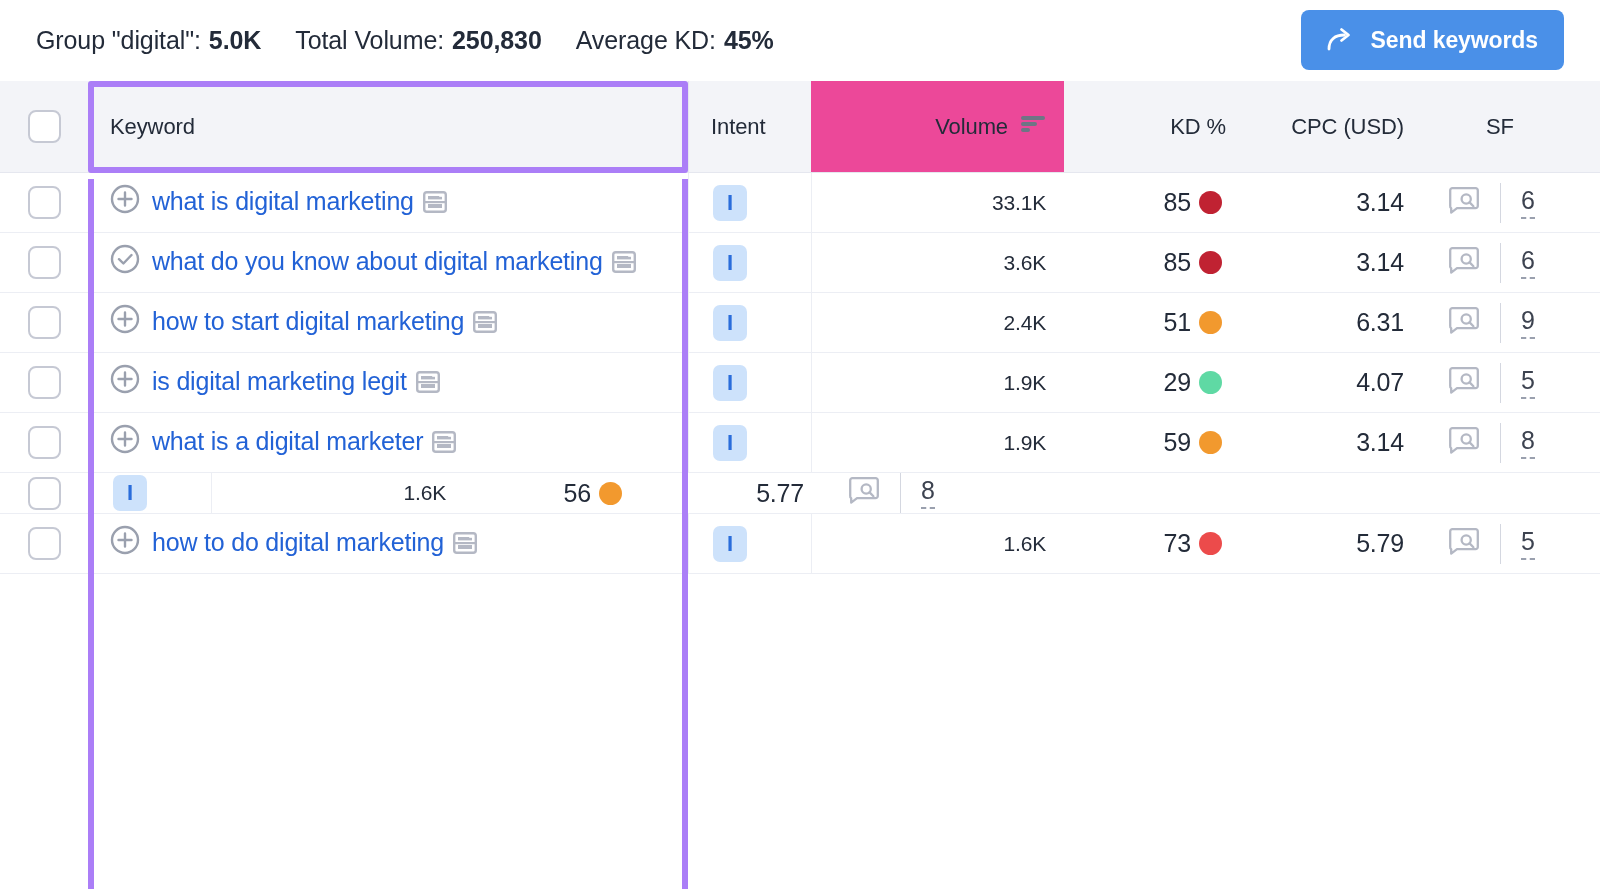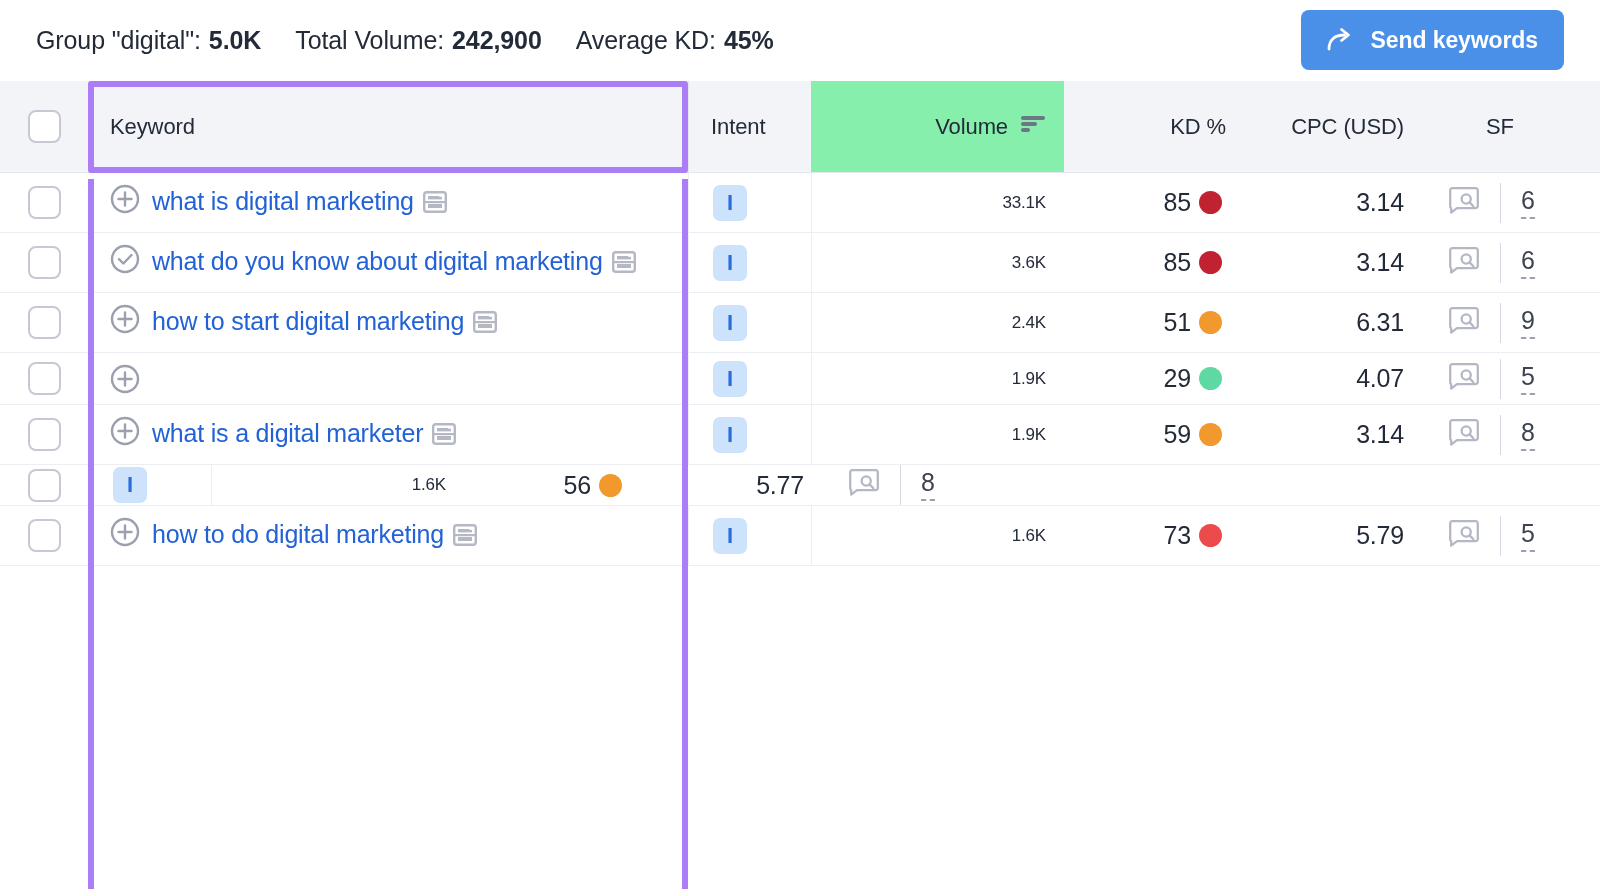--- a/index.html
+++ b/index.html
@@ -225,7 +225,7 @@
     </span>
     <span class="stat">
       <span class="stat-label">Total Volume:</span>
-      <span class="stat-value">242,900</span>
+      <span class="stat-value">250,830</span>
     </span>
     <span class="stat">
       <span class="stat-label">Average KD:</span>

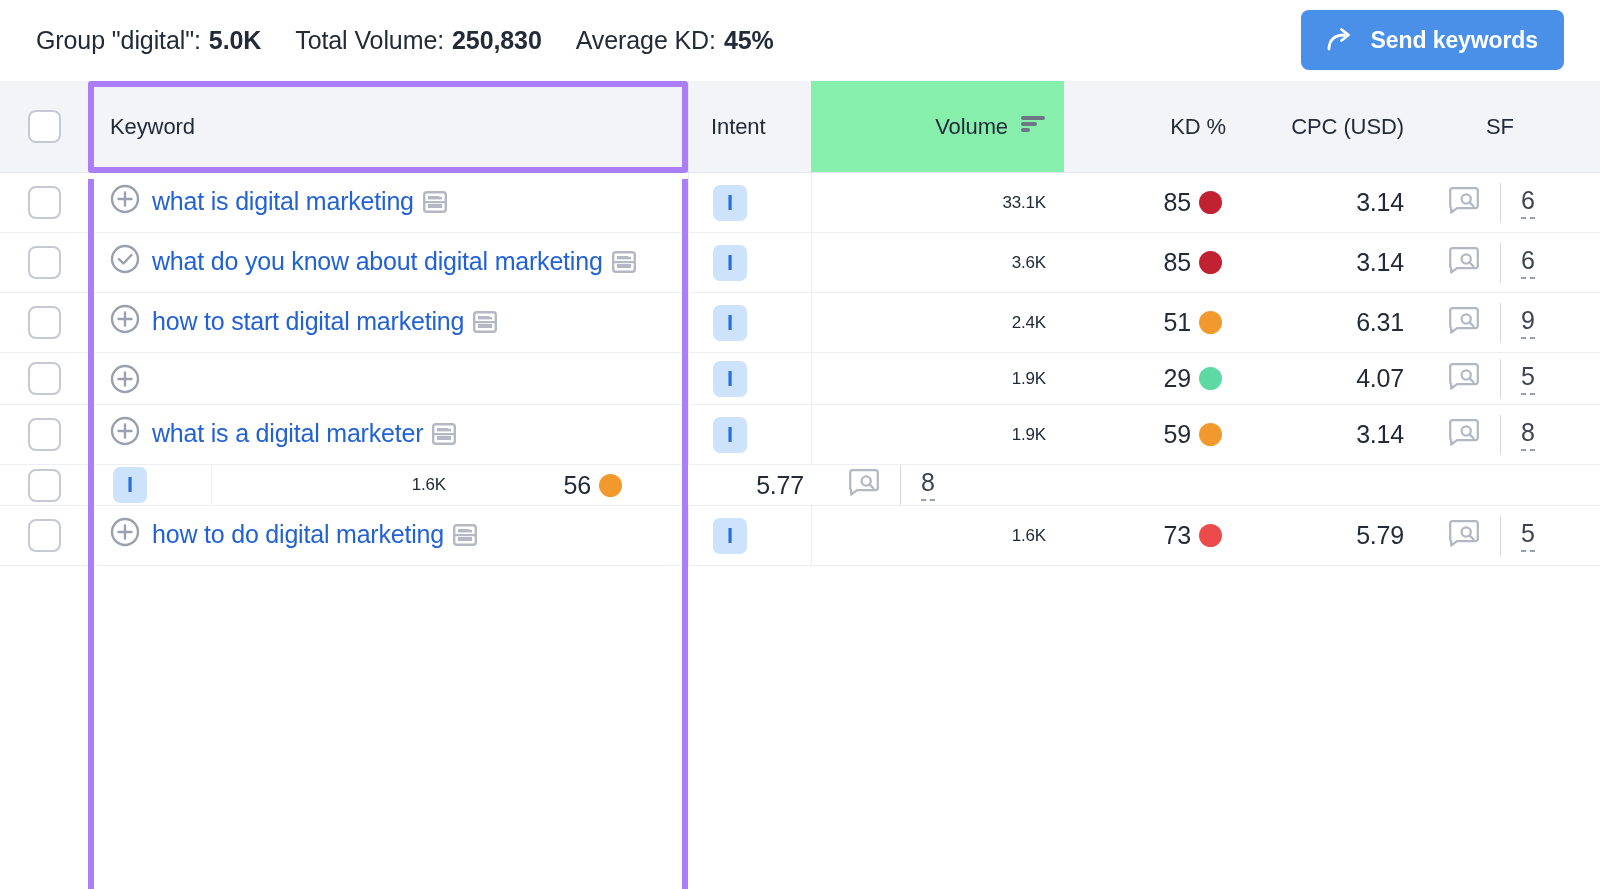--- a/index.html
+++ b/index.html
@@ -92,7 +92,7 @@
     font-weight: 400;
     letter-spacing: -0.1px;
   }
-  .thead .c-vol { background: #86efac; justify-content: flex-end; gap: 12px; }
+  .thead .c-vol { background: #ec4899; justify-content: flex-end; gap: 12px; }
   .thead .c-intent { border-left: 1px solid #e5e7ef; justify-content: flex-start; padding-left: 22px;}
   .thead .c-kd,
   .thead .c-cpc { justify-content: flex-end; }

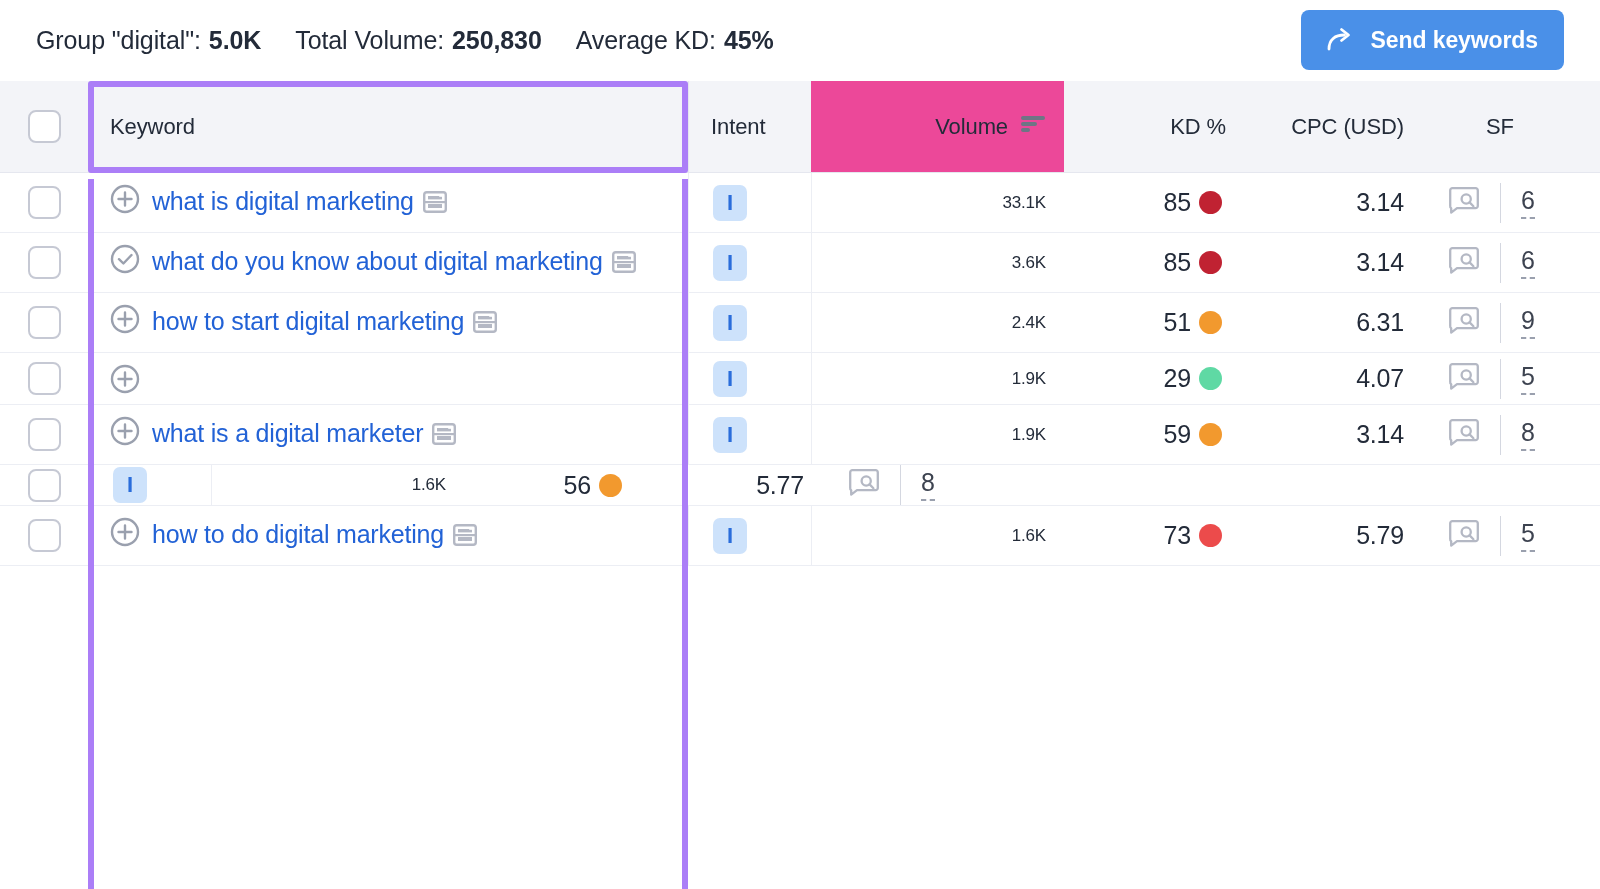--- a/index.html
+++ b/index.html
@@ -154,7 +154,7 @@
   
   .tbody .c-vol {
     justify-content: flex-end;
-    font-size: 17px;
+    font-size: 21px;
     letter-spacing: -0.2px;
     border-left: 1px solid #eceef4;
   }

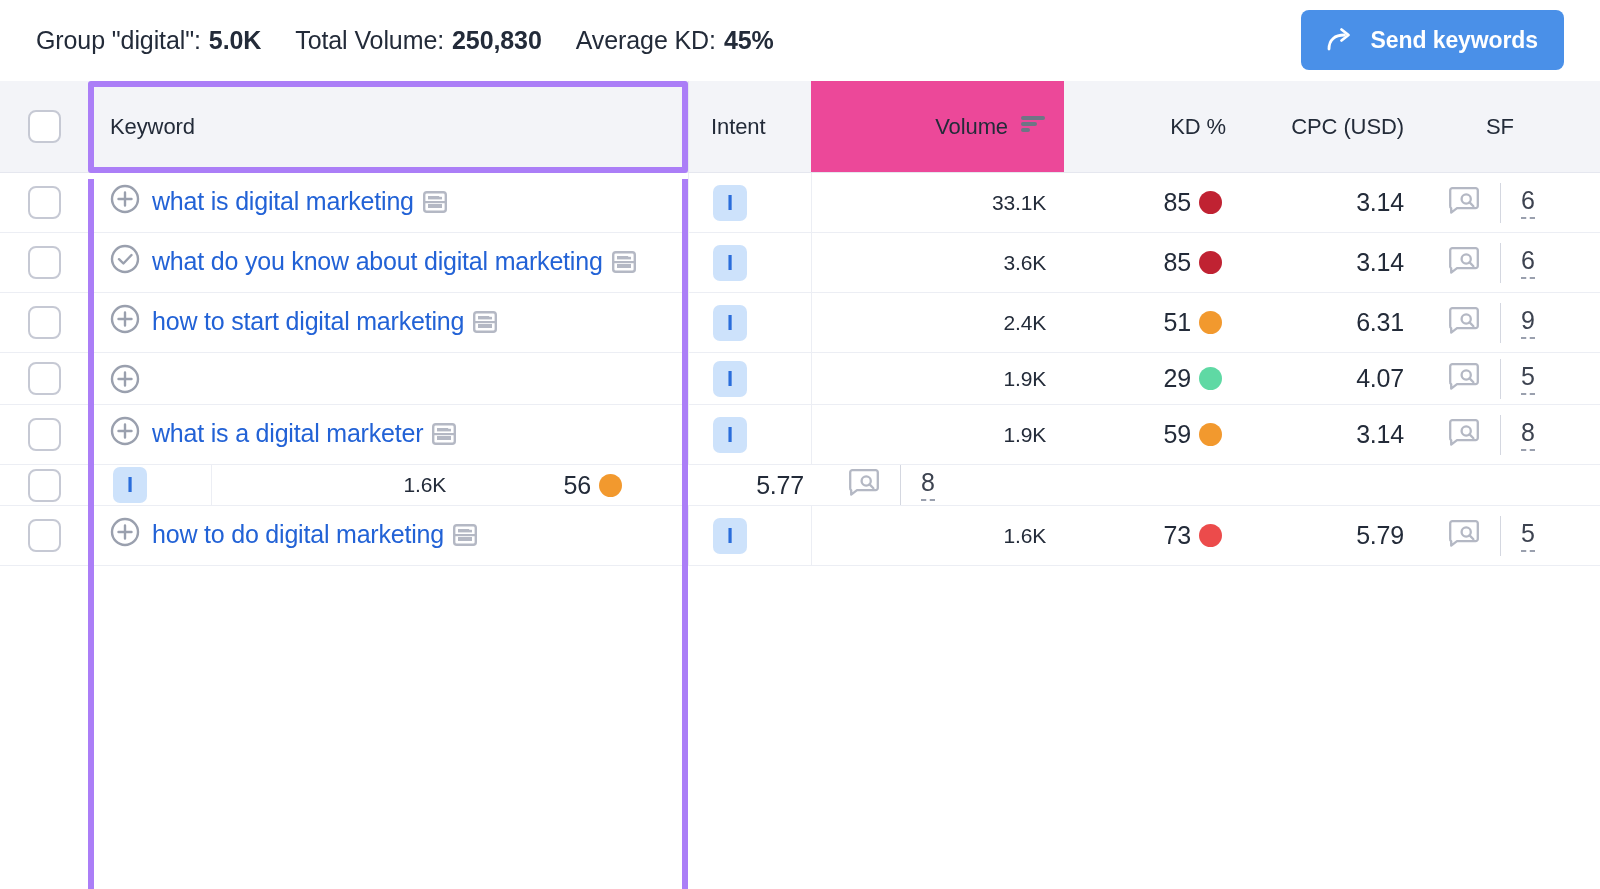--- a/index.html
+++ b/index.html
@@ -411,6 +411,13 @@
                   <circle cx="15" cy="15" r="13" fill="none" stroke="#9aa0ae" stroke-width="2.4"></circle>
                   <path d="M15 8.5 V21.5 M8.5 15 H21.5" stroke="#9aa0ae" stroke-width="2.4" stroke-linecap="round"></path>
                 </svg></span></span>
+            <span class="kw-text">is digital marketing legit<span class="serp-ico"><svg width="24" height="22" viewBox="0 0 24 22">
+                  <rect x="1.2" y="1.2" width="21.6" height="19.6" rx="2.6" fill="none" stroke="#b4b8c4" stroke-width="2.4"></rect>
+                  <rect x="5" y="5" width="14" height="3.4" fill="#b4b8c4"></rect>
+                  <rect x="16.2" y="3.6" width="4" height="2.2" fill="#ffffff"></rect>
+                  <rect x="5" y="13" width="14" height="4" fill="#b4b8c4"></rect>
+                  <rect x="1.2" y="10" width="21.6" height="2.2" fill="#b4b8c4"></rect>
+                </svg></span></span>
           </div>
         </div>
         <div class="cell c-intent">

